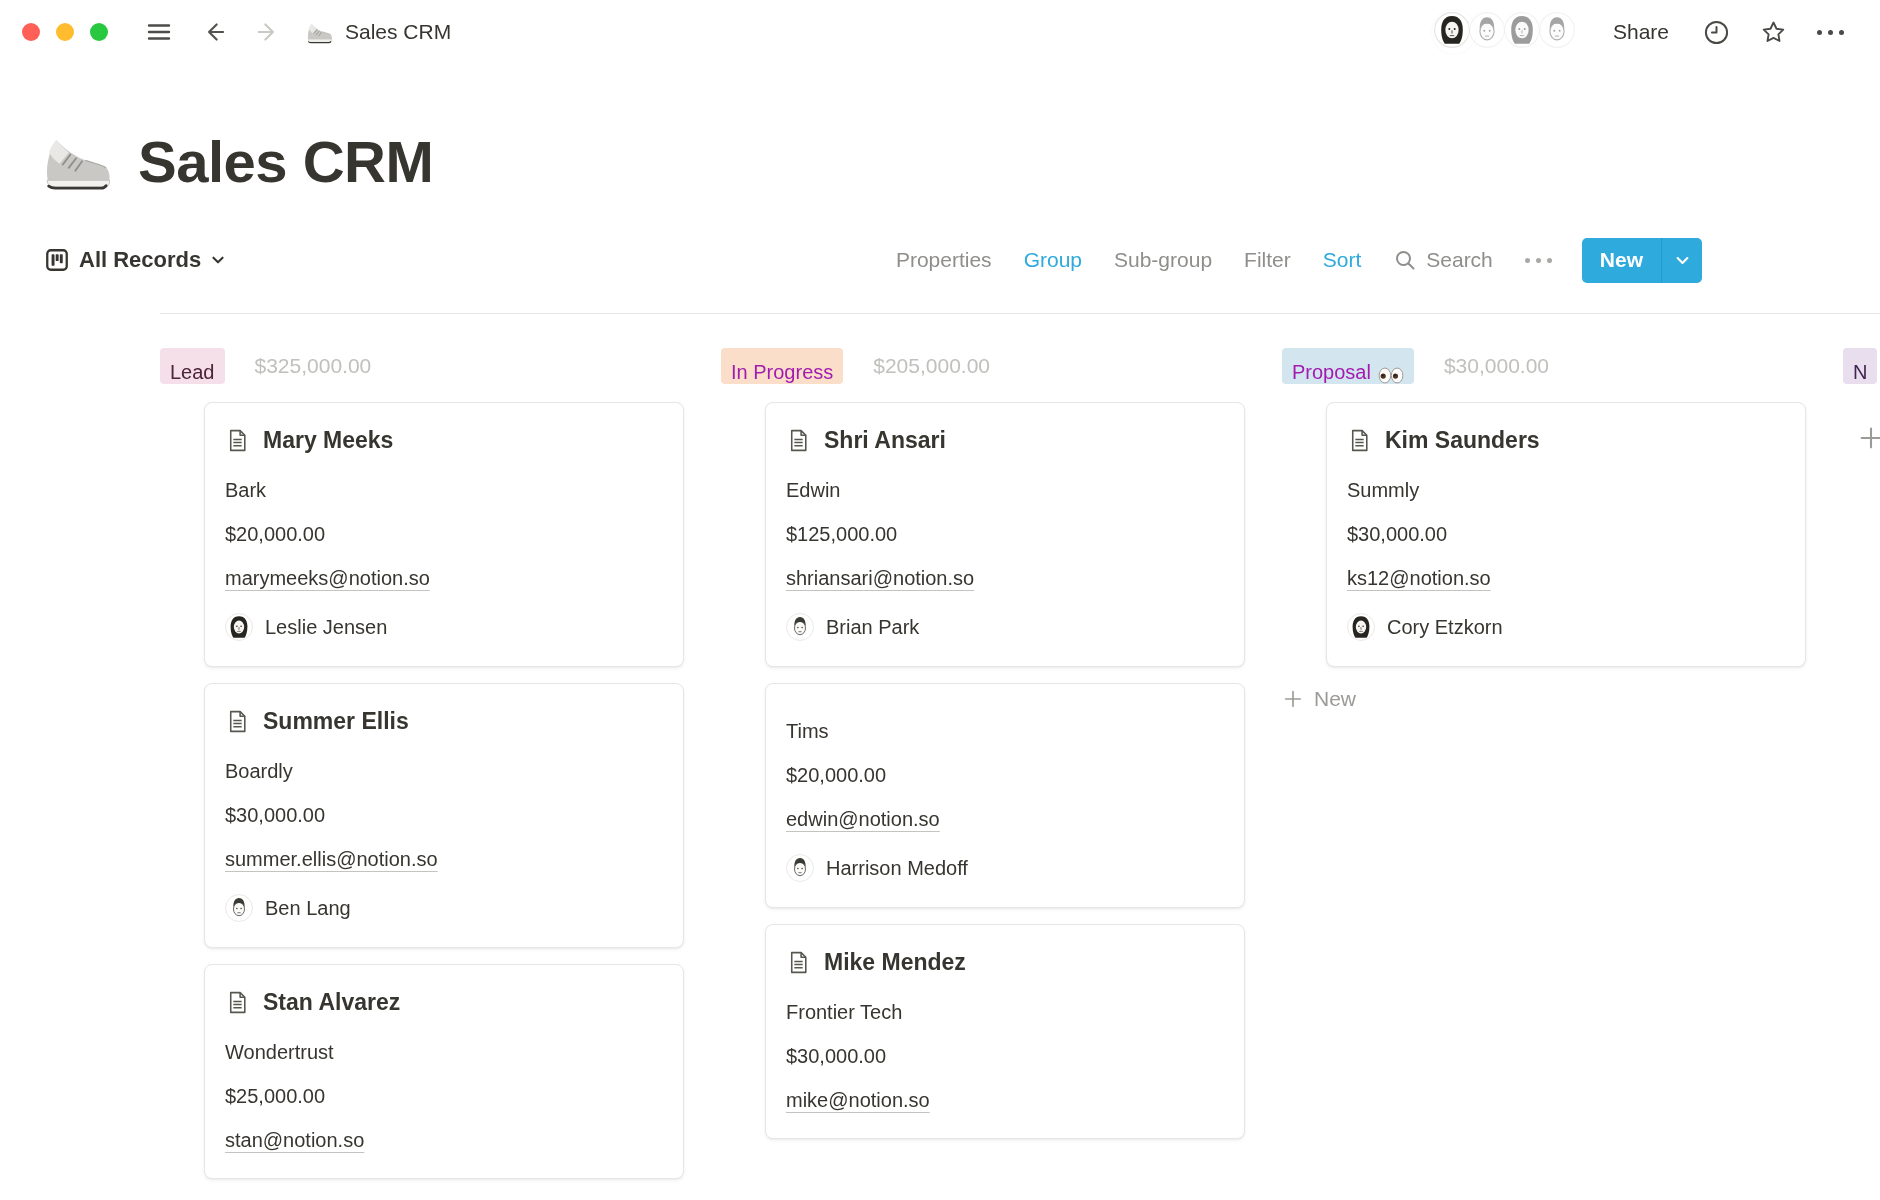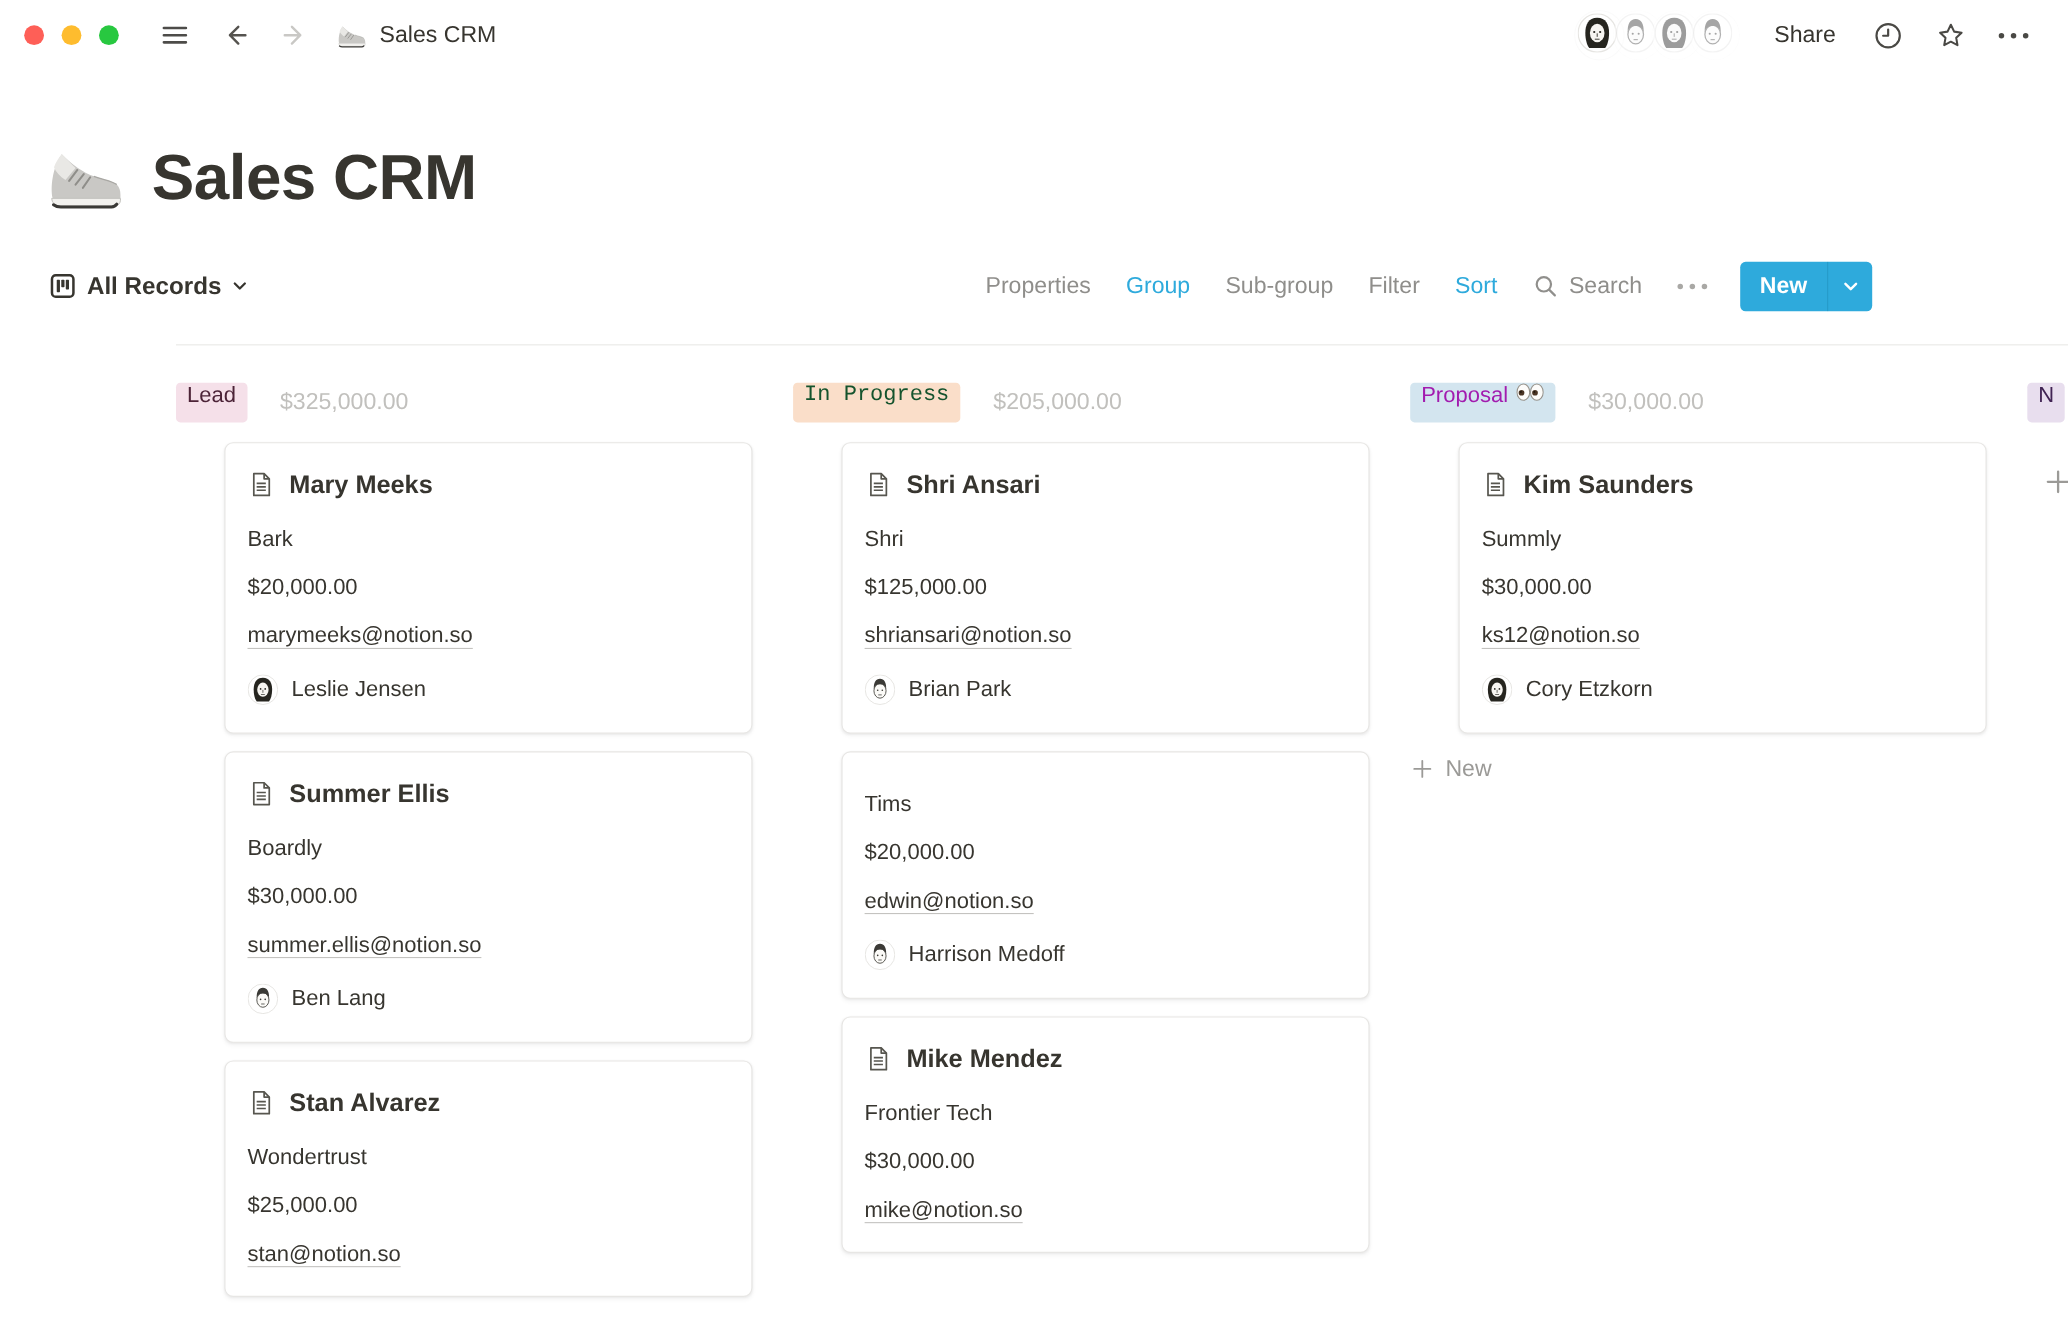--- a/index.html
+++ b/index.html
@@ -53,7 +53,7 @@
   .board{display:flex;align-items:flex-start;margin:34px 0 0 160px;}
   .column{width:524px;flex:none;margin-right:37px;}
   .col-header{display:flex;align-items:center;height:36px;margin-bottom:18px;}
-  .badge{display:inline-flex;align-items:flex-start;gap:7px;font-size:20px;height:36px;
+  .badge{display:inline-flex;align-items:flex-end;gap:7px;font-size:20px;height:36px;
     padding:0 10px;border-radius:4px;white-space:nowrap;cursor:pointer;}
   .col-sum{margin-left:30px;font-size:21px;color:#C1C0BD;}
   .card{background:#fff;border:1px solid #E7E6E4;border-radius:8px;

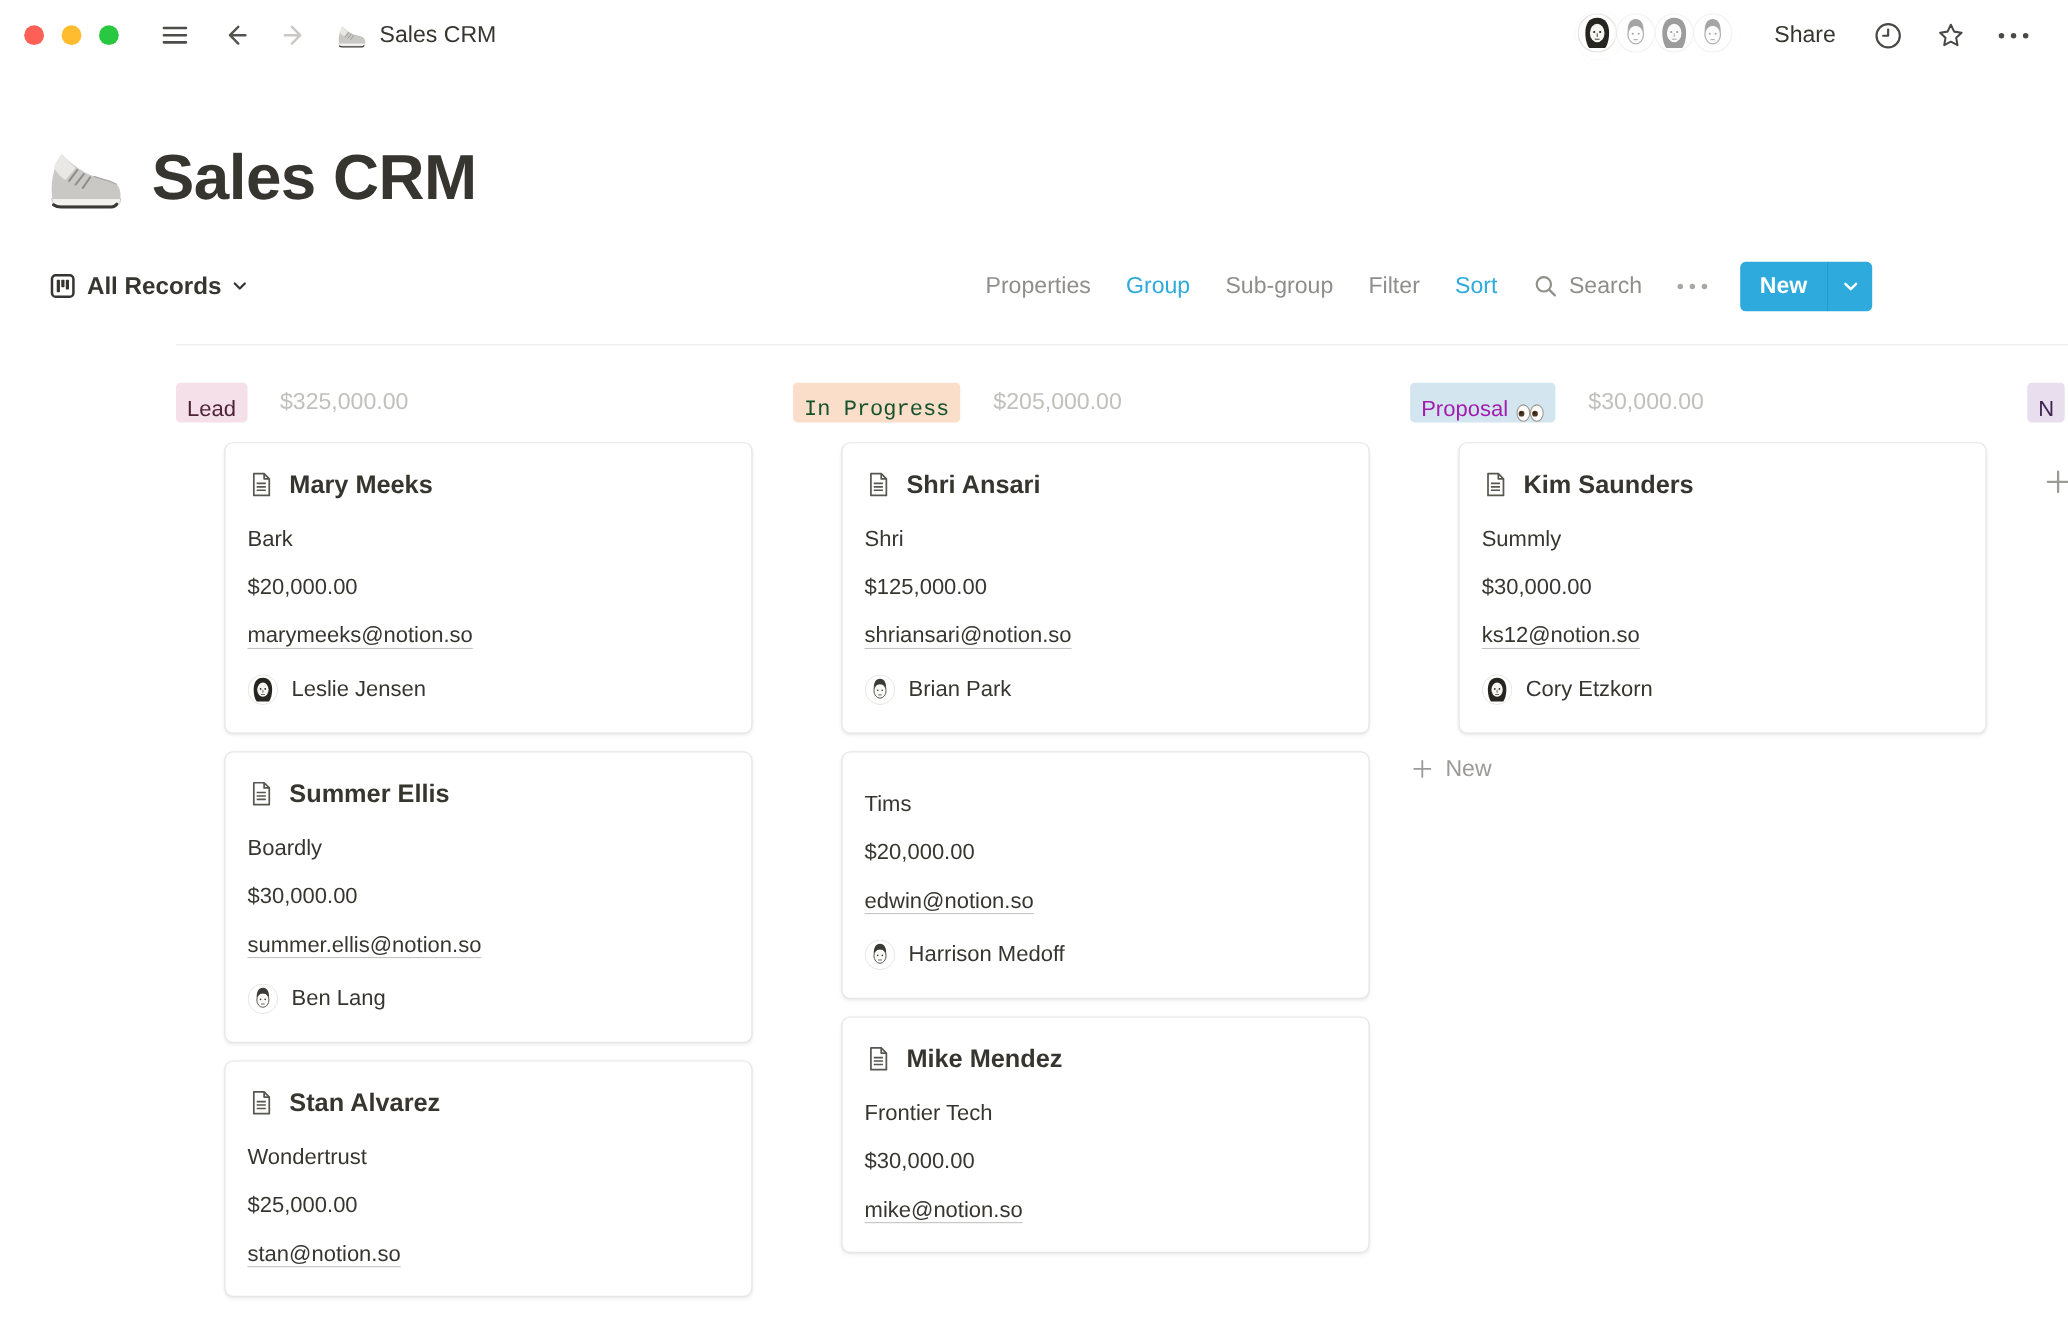--- a/index.html
+++ b/index.html
@@ -349,7 +349,7 @@
 
   <div class="column">
     <div class="col-header">
-      <span class="badge" style="background: rgb(250, 222, 201); color: #14532d; font-family: Liberation Mono, monospace;">
+      <span class="badge" style="background: rgb(250, 222, 201); color: #a21caf;">
           <span>In Progress</span>
         </span>
       <span class="col-sum">$205,000.00</span>

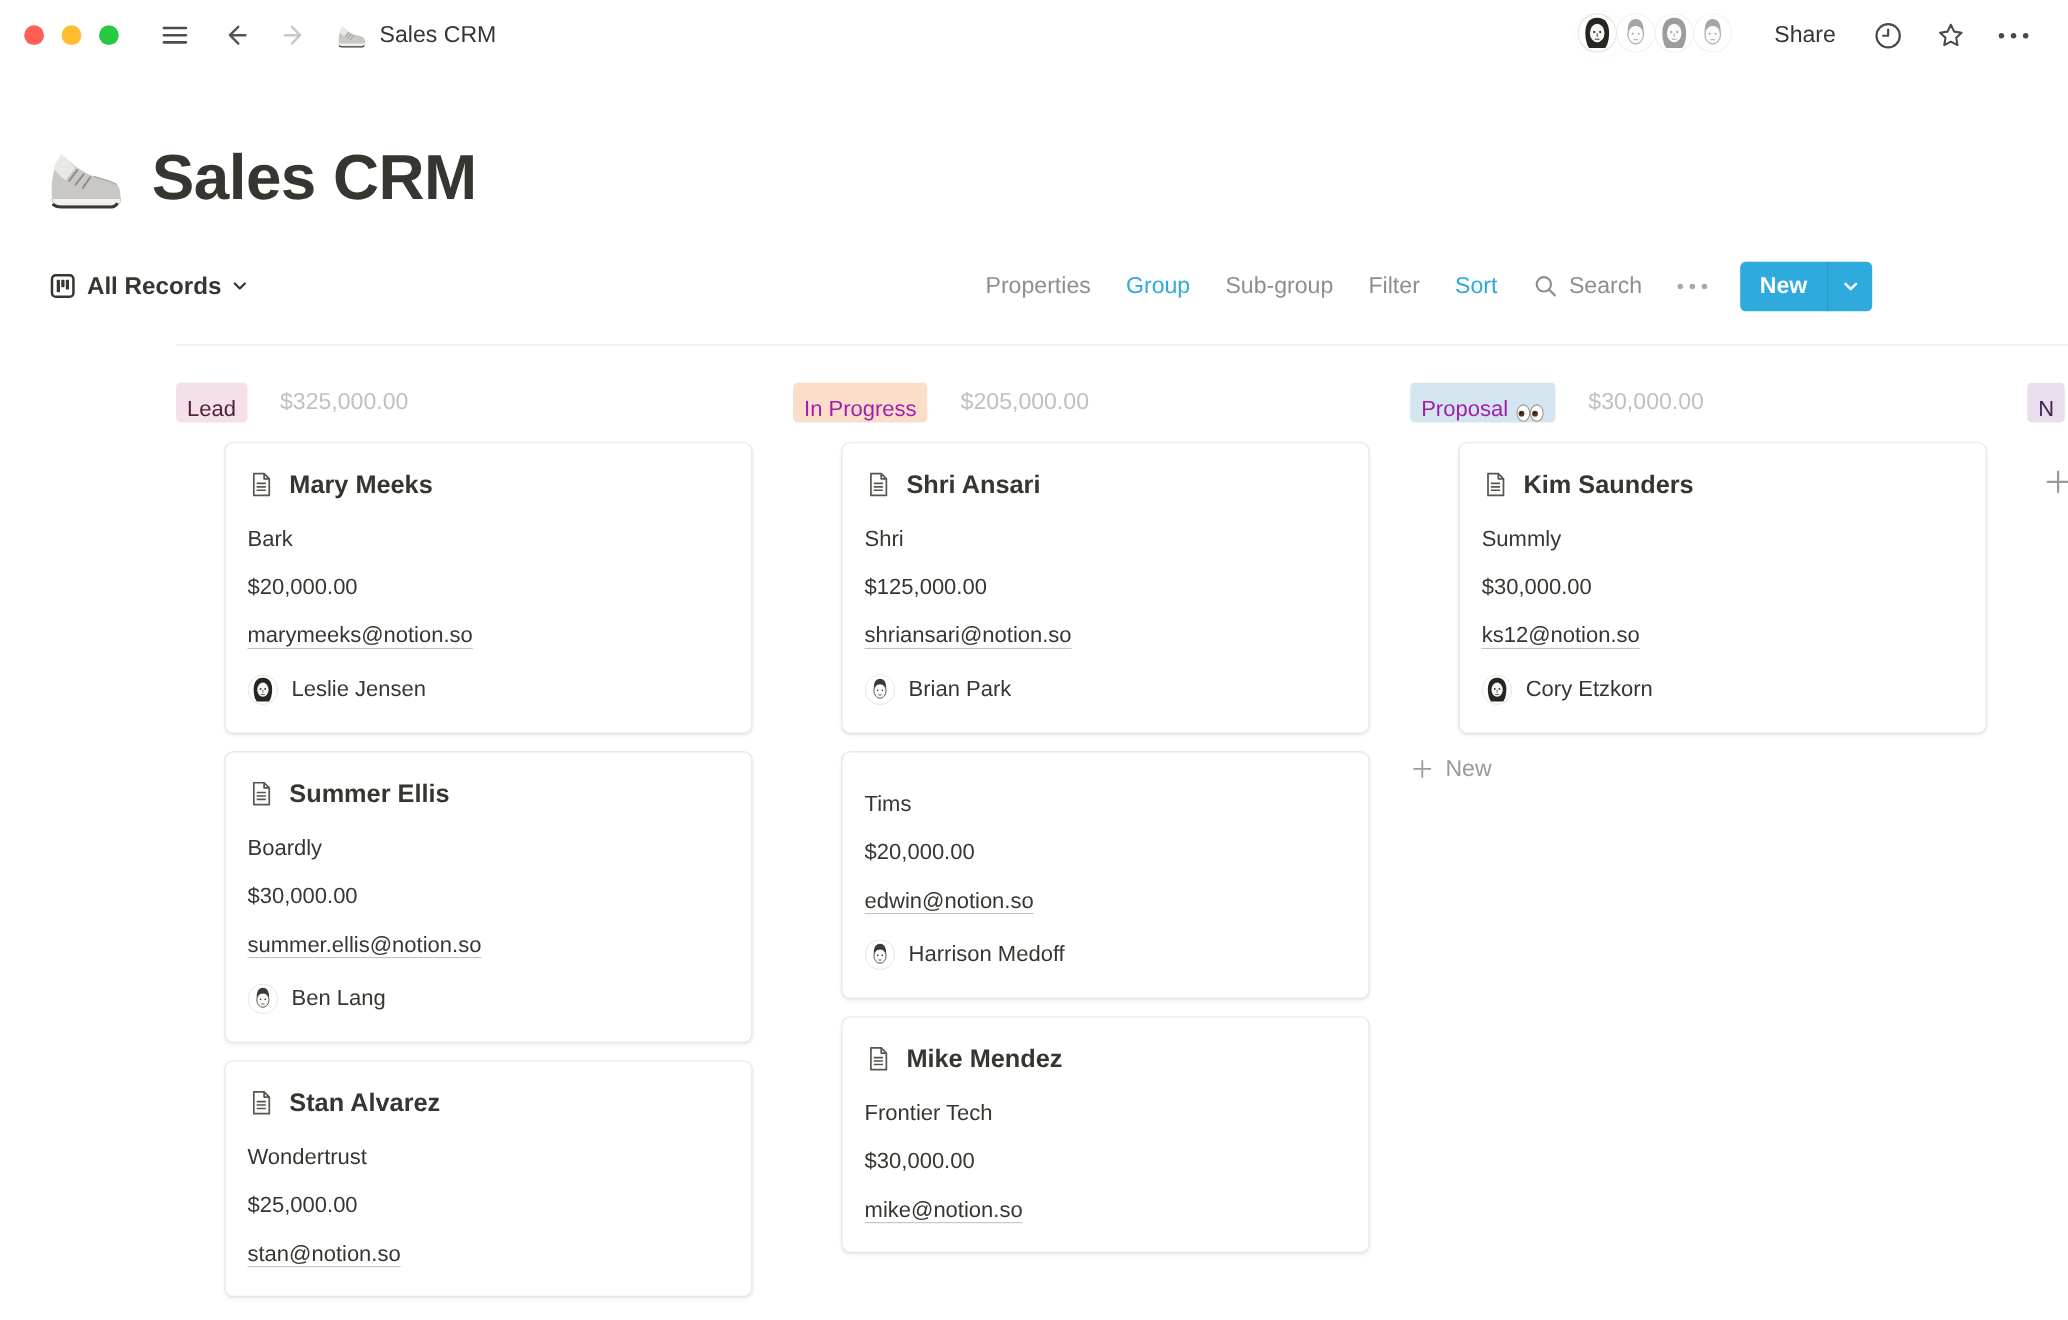--- a/index.html
+++ b/index.html
@@ -363,7 +363,7 @@
           </span>
         <span class="card-title">Shri Ansari</span>
       </div>
-      <div class="card-field">Shri</div>
+      <div class="card-field">Edwin</div>
       <div class="card-field">$125,000.00</div>
       <div class="card-field"><span class="card-email">shriansari@notion.so</span></div>
       <div class="card-person">

